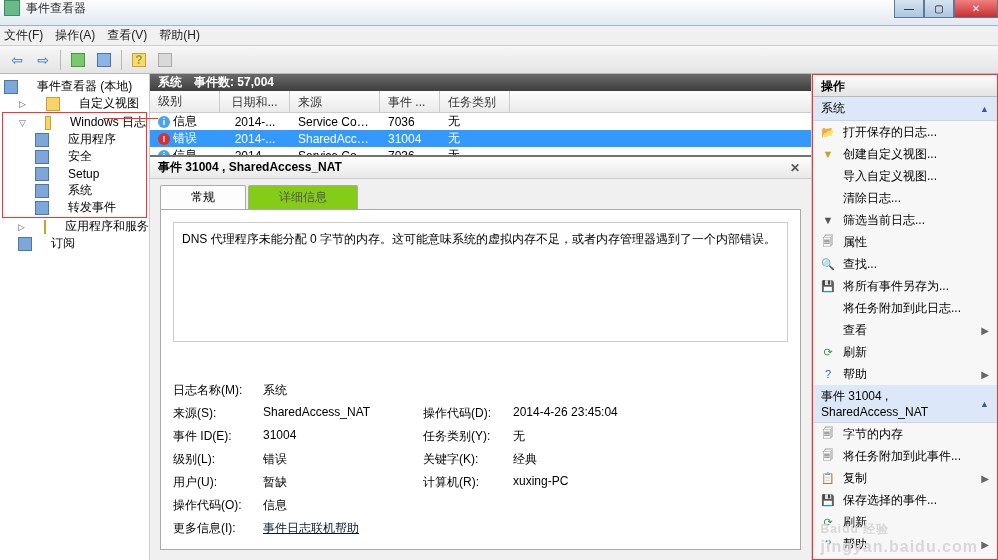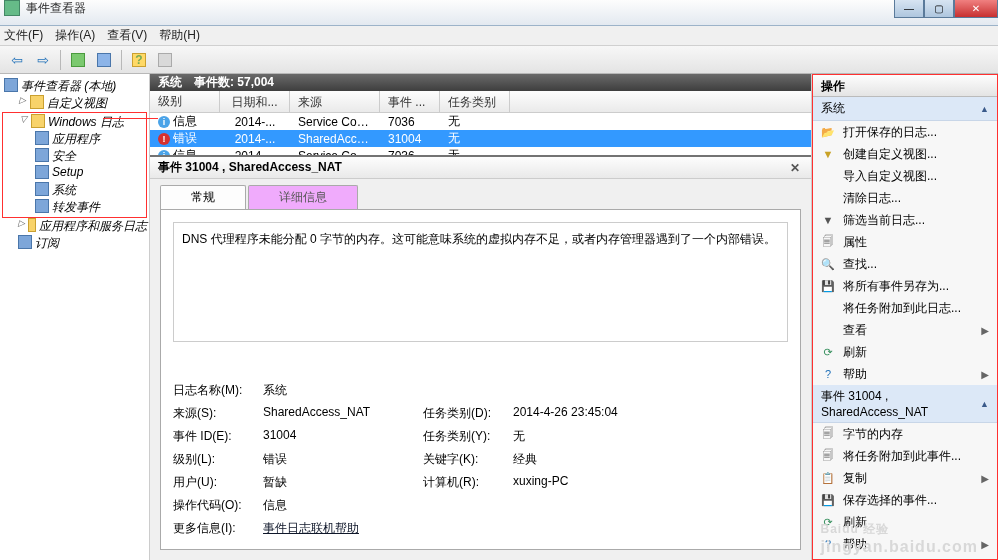--- a/index.html
+++ b/index.html
@@ -27,7 +27,7 @@
 
 .main { position: absolute; top: 74px; bottom: 0; left: 0; right: 0; display: flex; }
 .tree-pane { width: 150px; border-right: 1px solid #ccc; background: #fff; overflow: hidden; padding: 4px 2px; }
-.tree-item { display: flex; height: 17px; padding-left: 2px; gap: 3px; white-space: nowrap; font-style: italic; }
+.tree-item { display: flex; align-items: center; height: 17px; padding-left: 2px; gap: 19px; white-space: nowrap; }
 .tree-item.l1 { padding-left: 16px; }
 .tree-item.l2 { padding-left: 32px; }
 .tree-exp { width: 9px; height: 9px; display: inline-flex; align-items: center; justify-content: center; font-size: 9px; color: #636363; }

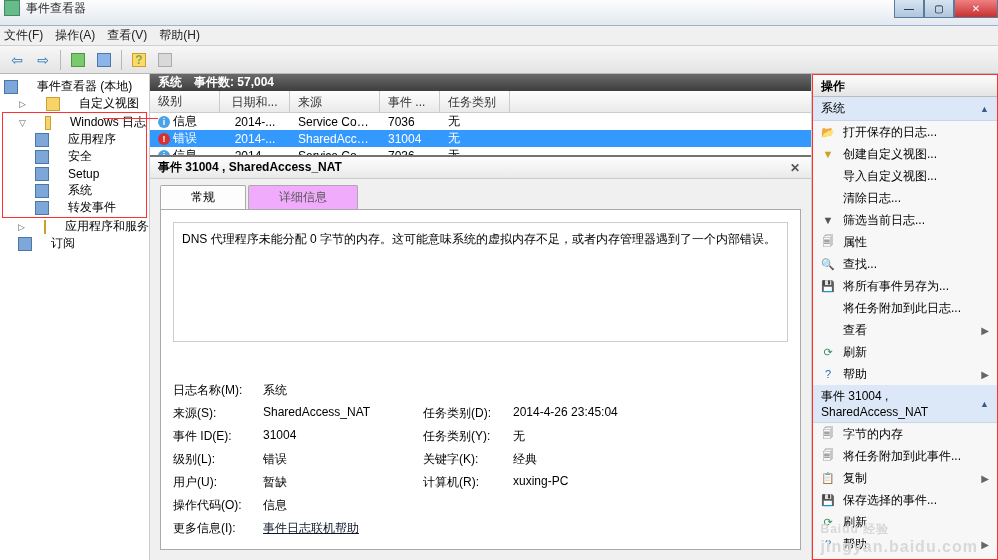--- a/index.html
+++ b/index.html
@@ -60,7 +60,7 @@
 .detail-close { width: 16px; height: 16px; display: flex; align-items: center; justify-content: center; color: #555; }
 .tabs { display: flex; padding: 6px 10px 0 10px; }
 .tab { padding: 3px 30px; border: 1px solid #aaa; background: #fdfdfd; border-bottom: none; margin-right: 2px; border-radius: 2px 2px 0 0; }
-.tab.inactive { background: #f0abfc; color: #555; }
+.tab.inactive { background: #84cc16; color: #555; }
 .detail-box { margin: 0 10px 10px 10px; border: 1px solid #aaa; background: #fff; flex: 1; padding: 12px; overflow: auto; }
 .detail-msg { border: 1px solid #ccc; padding: 8px; margin-bottom: 40px; min-height: 120px; }
 .detail-grid { display: grid; grid-template-columns: 90px 160px 90px 200px; row-gap: 6px; }

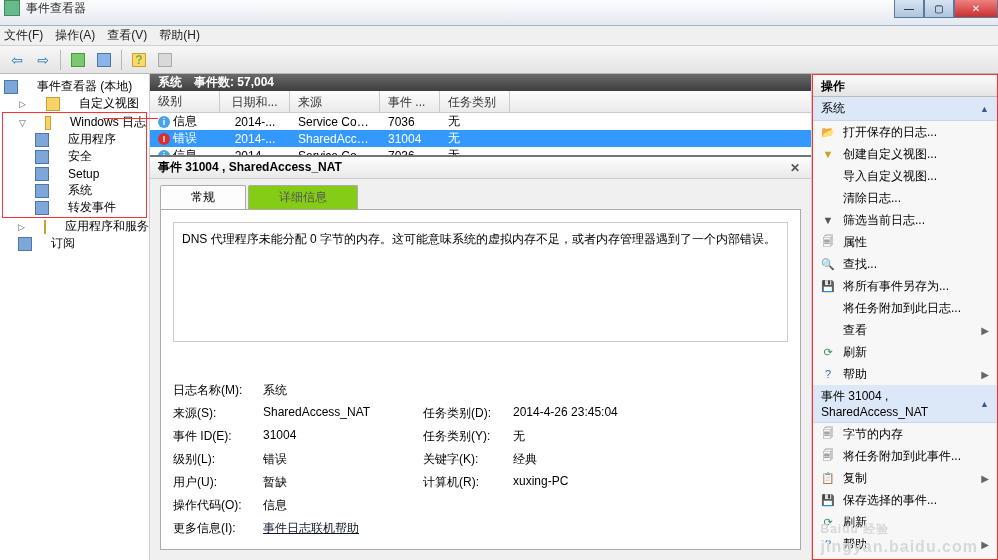--- a/index.html
+++ b/index.html
@@ -239,7 +239,7 @@
             <div></div>
           <div>来源(S):</div>
             <div>SharedAccess_NAT</div>
-          <div>任务类别(D):</div>
+          <div>操作代码(D):</div>
             <div>2014-4-26 23:45:04</div>
           <div>事件 ID(E):</div>
             <div>31004</div>

